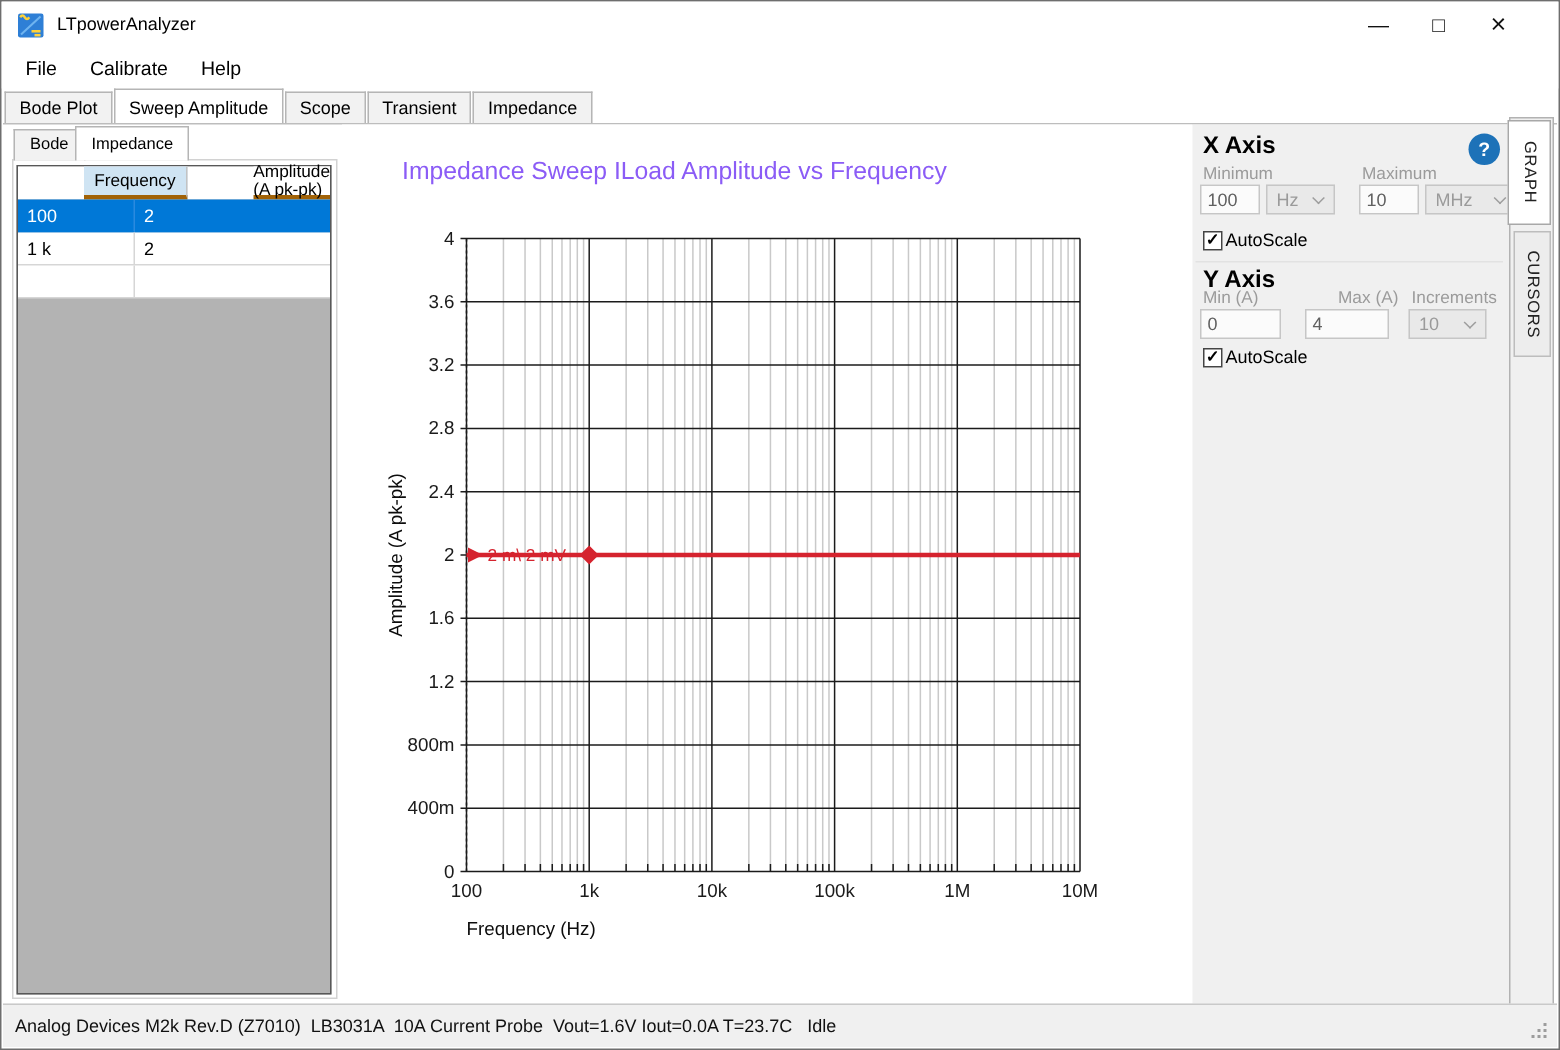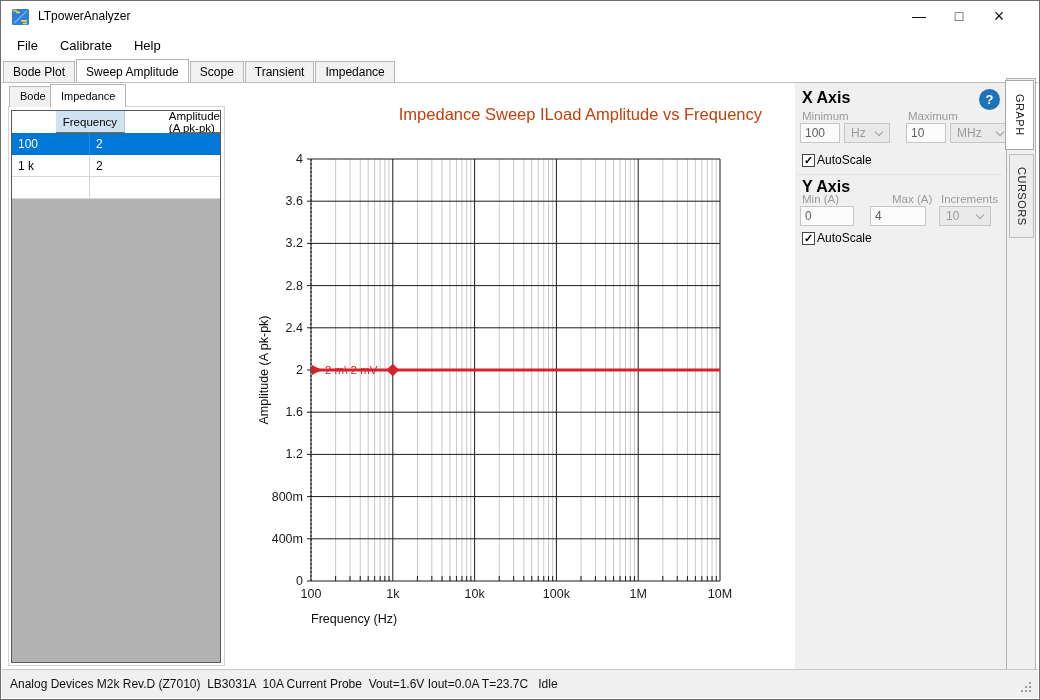--- a/index.html
+++ b/index.html
@@ -45,7 +45,7 @@
                  flex-direction:column; z-index:3; }
   .t-header { display:flex; height:22px; flex:0 0 22px; background:#fff; }
   .t-h-cell { font-size:11.5px; color:#000; display:flex; align-items:center;
-              justify-content:center; border-bottom:1px solid #a16207;margin-left:44px; }
+              justify-content:center; border-bottom:3px solid #a16207;margin-left:44px; }
   .t-h-cell.c1 { width:78px; background:#cfe4f3; border-right:1px solid #c3c3c3; }
   .t-h-cell.c2 { flex:1; background:#fff; }
   .t-row { display:flex; height:22px; flex:0 0 22px; background:#fff; }

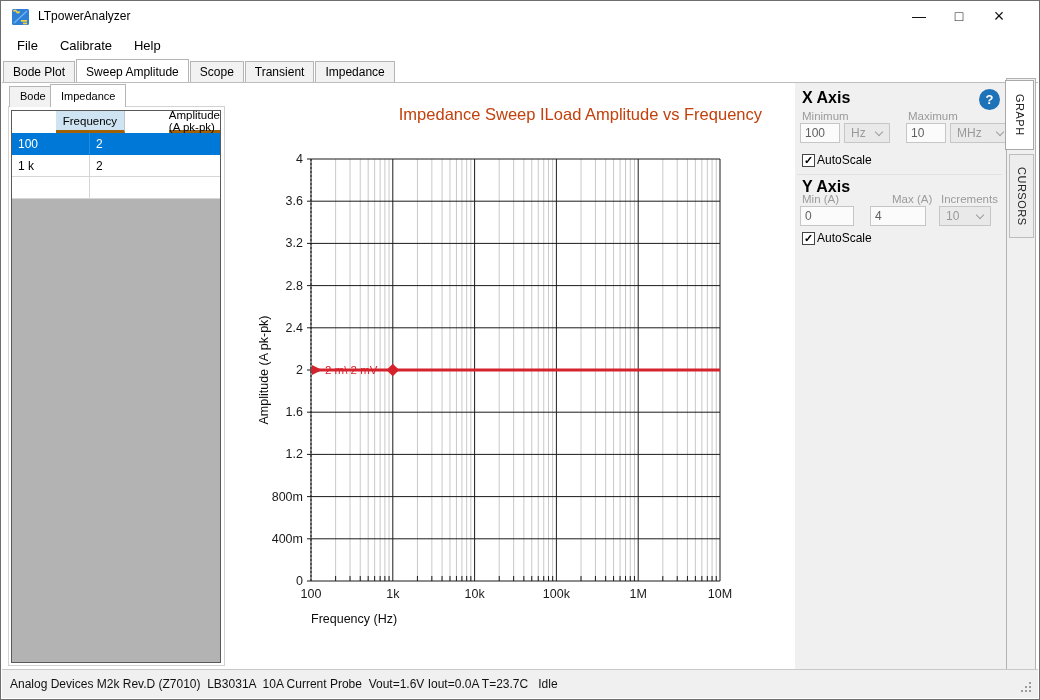--- a/index.html
+++ b/index.html
@@ -59,8 +59,8 @@
 
   
   .chart-area { position:absolute; left:226px; top:0; width:567px; height:588px; background:#fff; }
-  .chart-title { position:absolute; left:40px; top:22px; width:494px; text-align:right;
-                 font-size:16.5px; color:#c2410c; }
+  .chart-title { position:absolute; left:40px; top:22px; width:494px; text-align:left;
+                 font-size:16.5px; color:#8b5cf6; }
   .chart-xlabel { position:absolute; left:83px; top:529px; width:410px; 
                   font-size:12.5px; color:#0c0c0c; }
   .chart-ylabel { position:absolute; left:36px; top:287px; transform:translate(-50%,-50%) rotate(-90deg);

